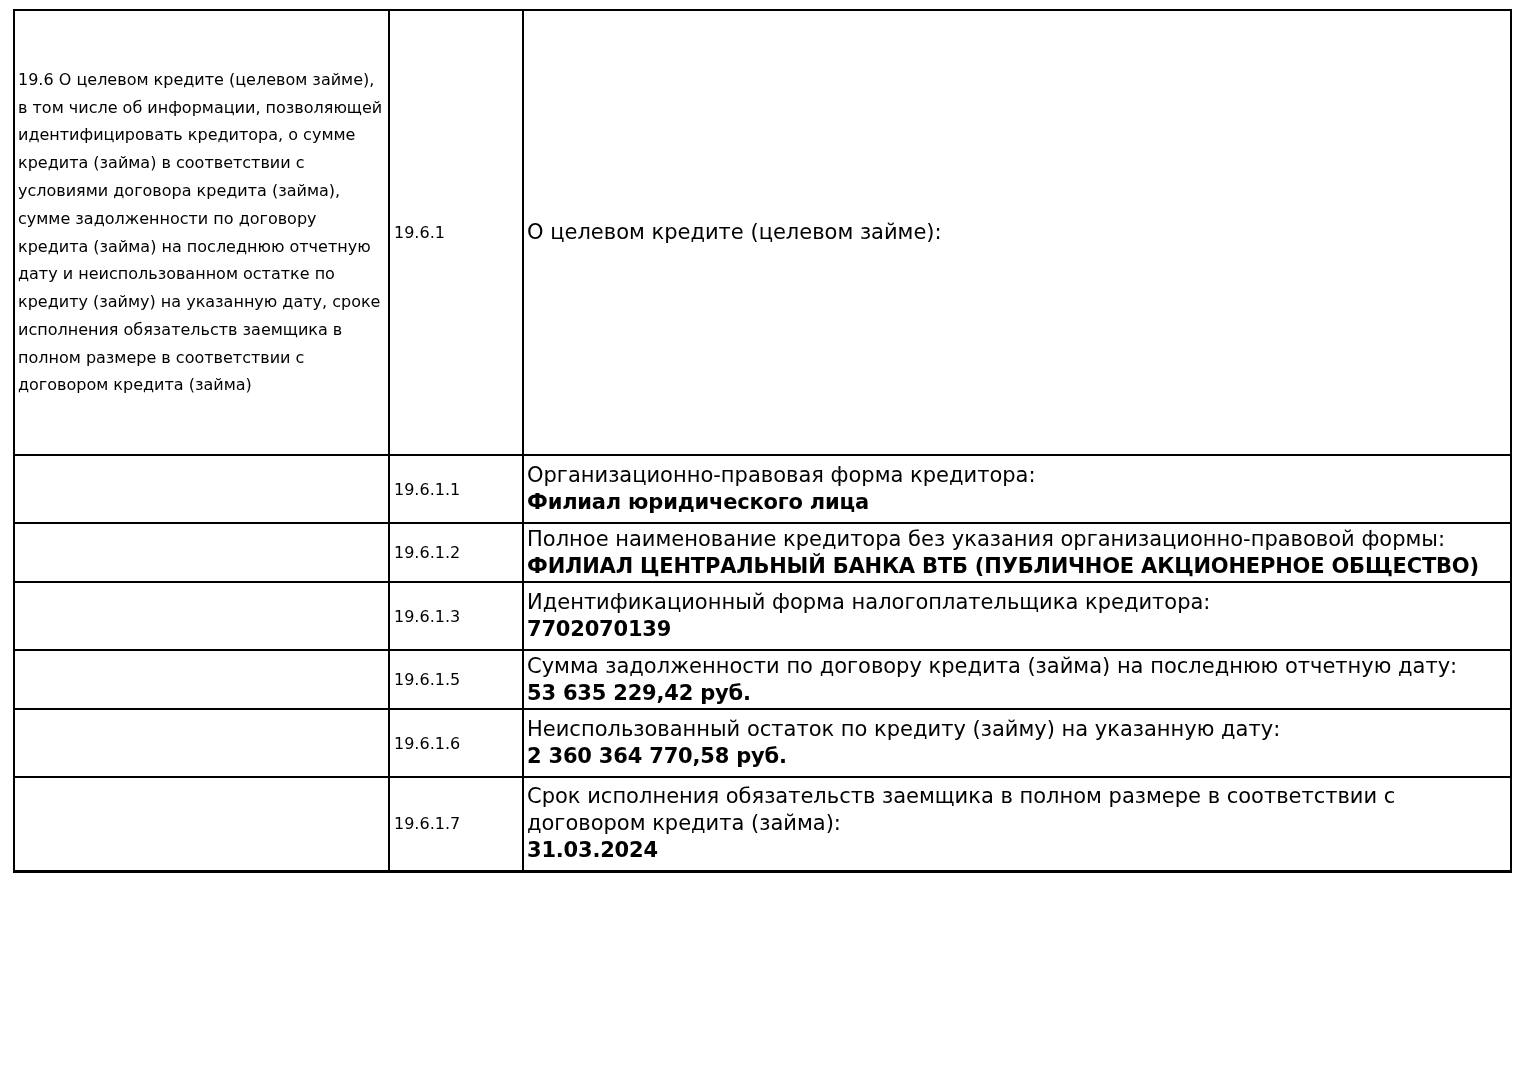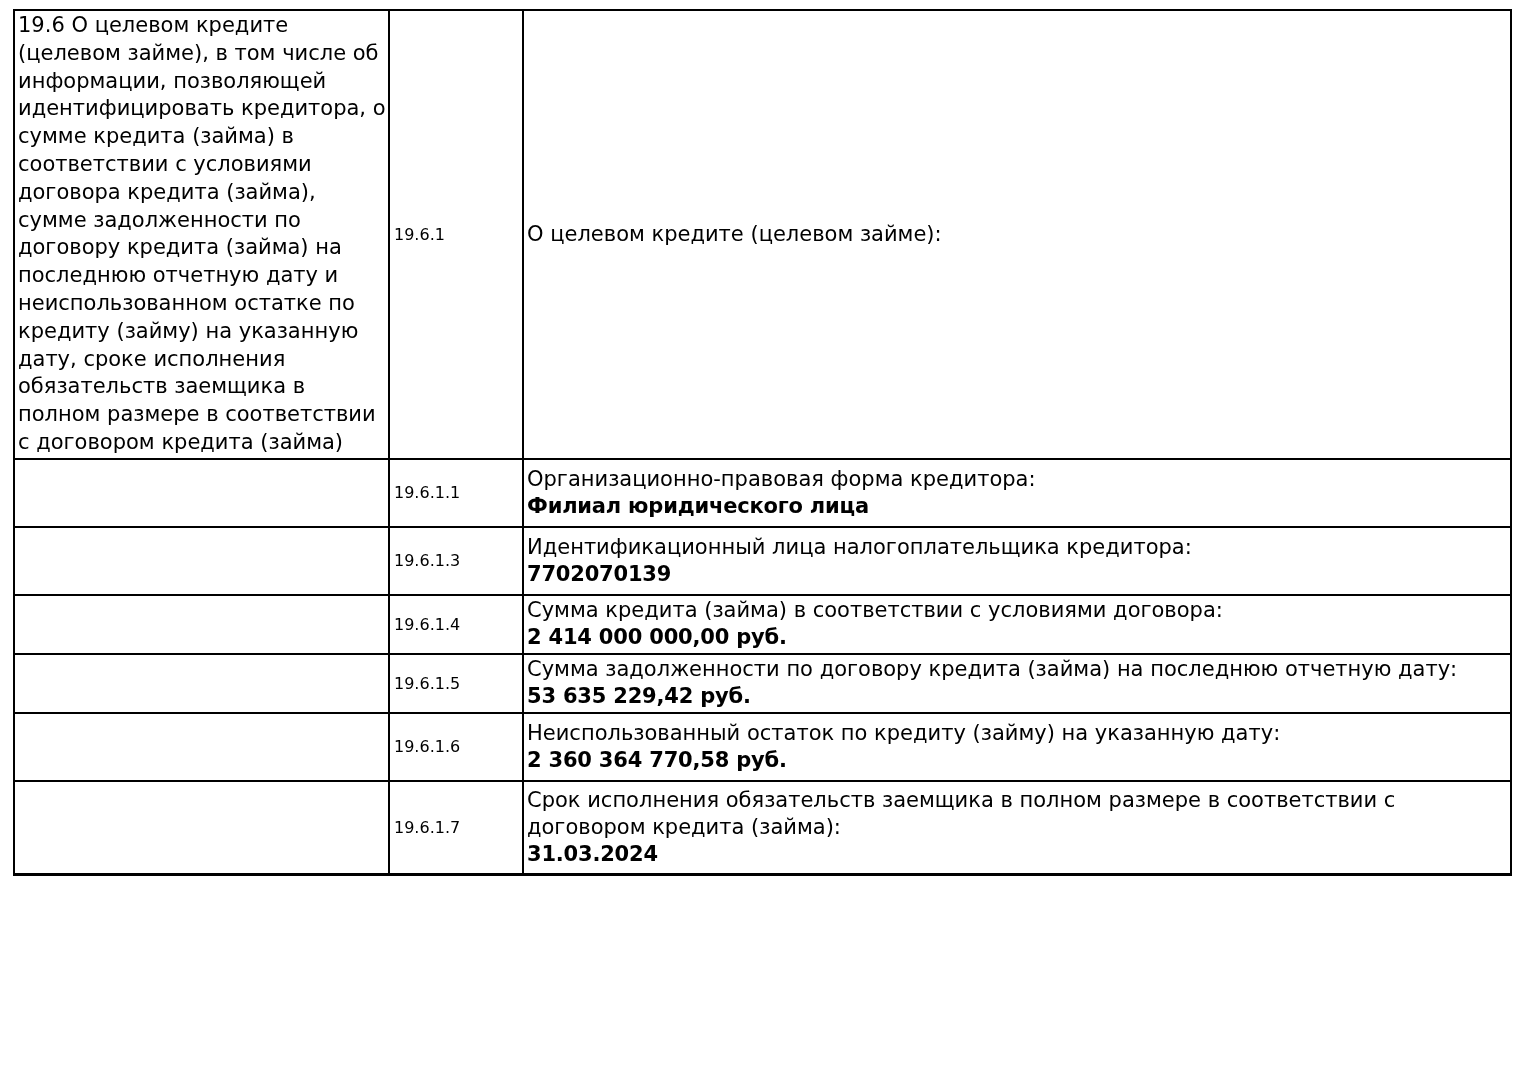--- a/index.html
+++ b/index.html
@@ -42,7 +42,7 @@
   
   td.desc-cell { vertical-align: top; }
   .desc-text {
-    font-size: 21px;
+    font-size: 16px;
     line-height: 27.8px;
     padding: 1px 1px 1px 3px;
   }

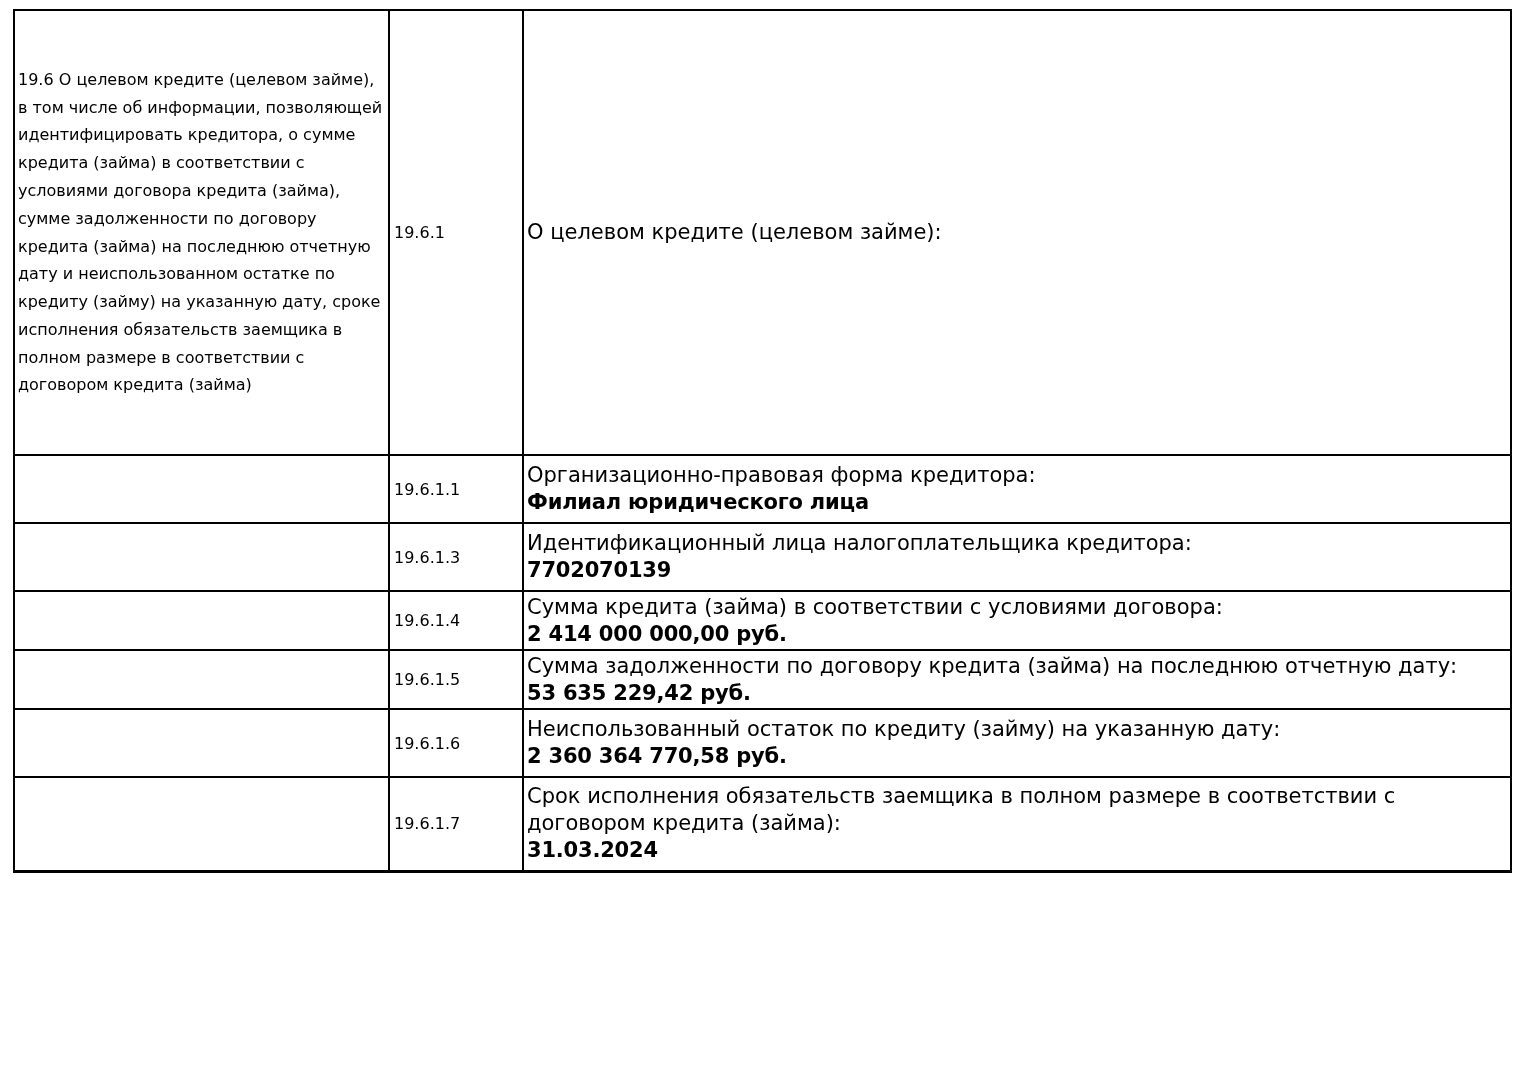--- a/index.html
+++ b/index.html
@@ -105,6 +105,18 @@
       </td>
     </tr>
 
+    <tr class="h59">
+      <td></td>
+      <td class="num-cell">
+        <div class="num-text">19.6.1.2</div>
+      </td>
+      <td class="content-cell">
+        <div class="content-box">
+          <div class="field-label">Полное наименование кредитора без указания организационно-правовой формы:</div>
+          <div class="field-value">ФИЛИАЛ ЦЕНТРАЛЬНЫЙ БАНКА ВТБ (ПУБЛИЧНОЕ АКЦИОНЕРНОЕ ОБЩЕСТВО)</div>
+        </div>
+      </td>
+    </tr>
 
     <tr class="h60">
       <td></td>

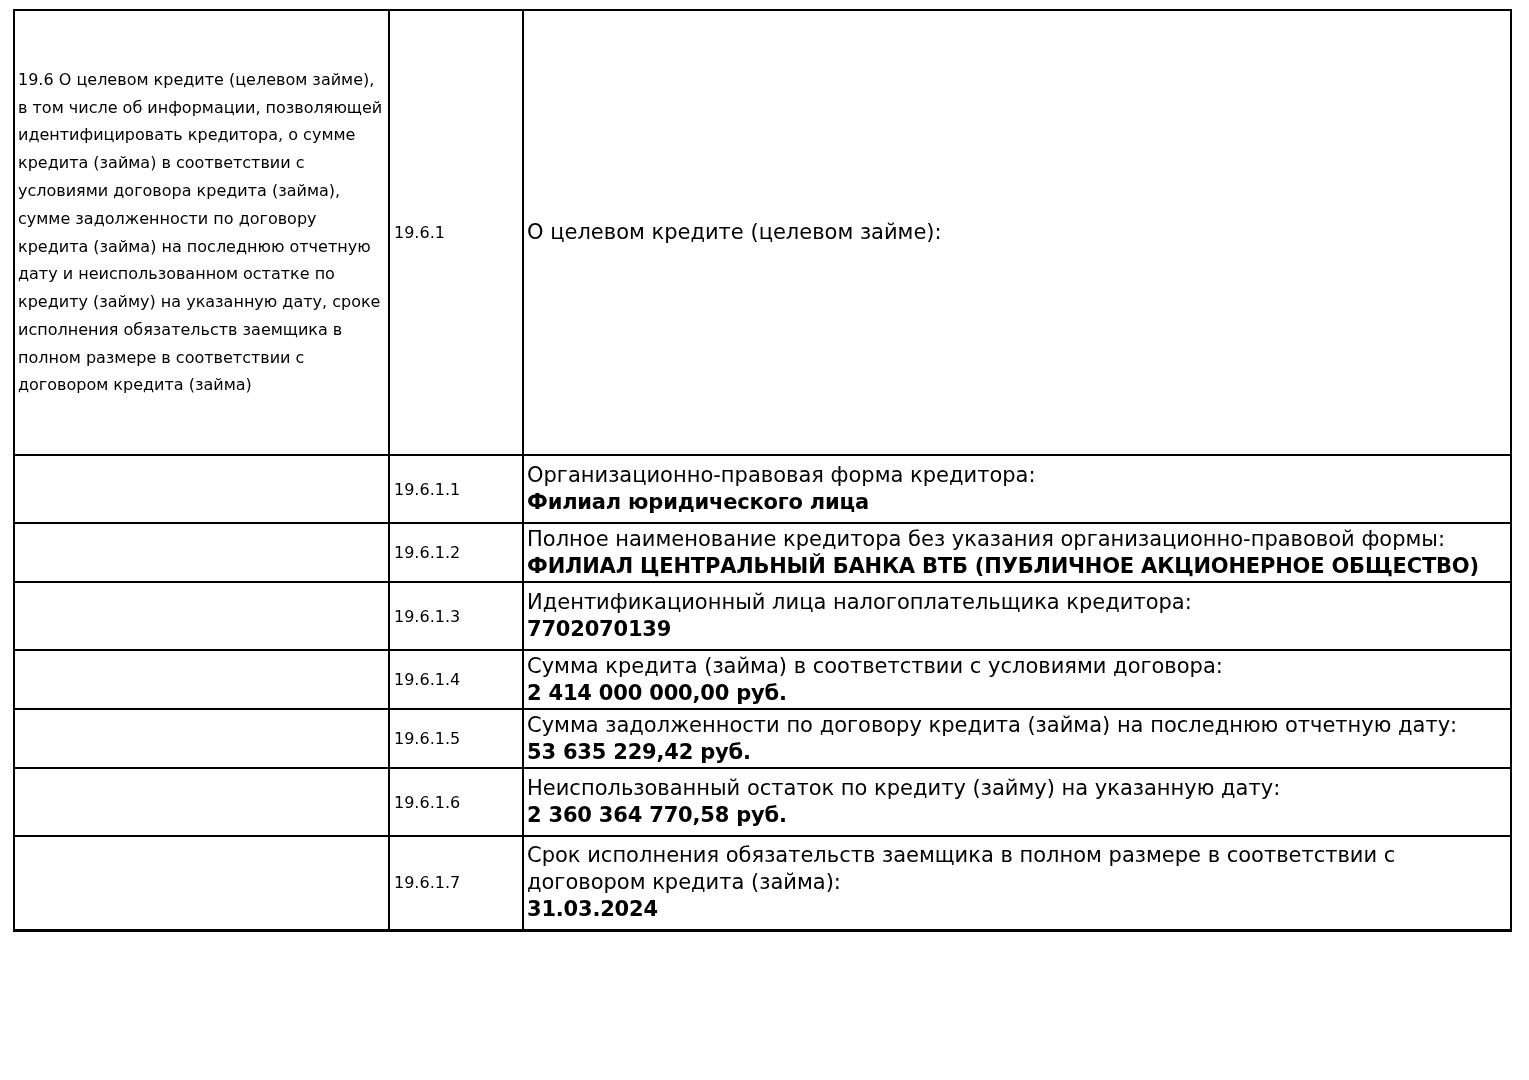--- a/index.html
+++ b/index.html
@@ -125,7 +125,7 @@
       </td>
       <td class="content-cell">
         <div class="content-box">
-          <div class="field-label">Идентификационный лица налогоплательщика кредитора:</div>
+          <div class="field-label">Идентификационный форма налогоплательщика кредитора:</div>
           <div class="field-value">7702070139</div>
         </div>
       </td>

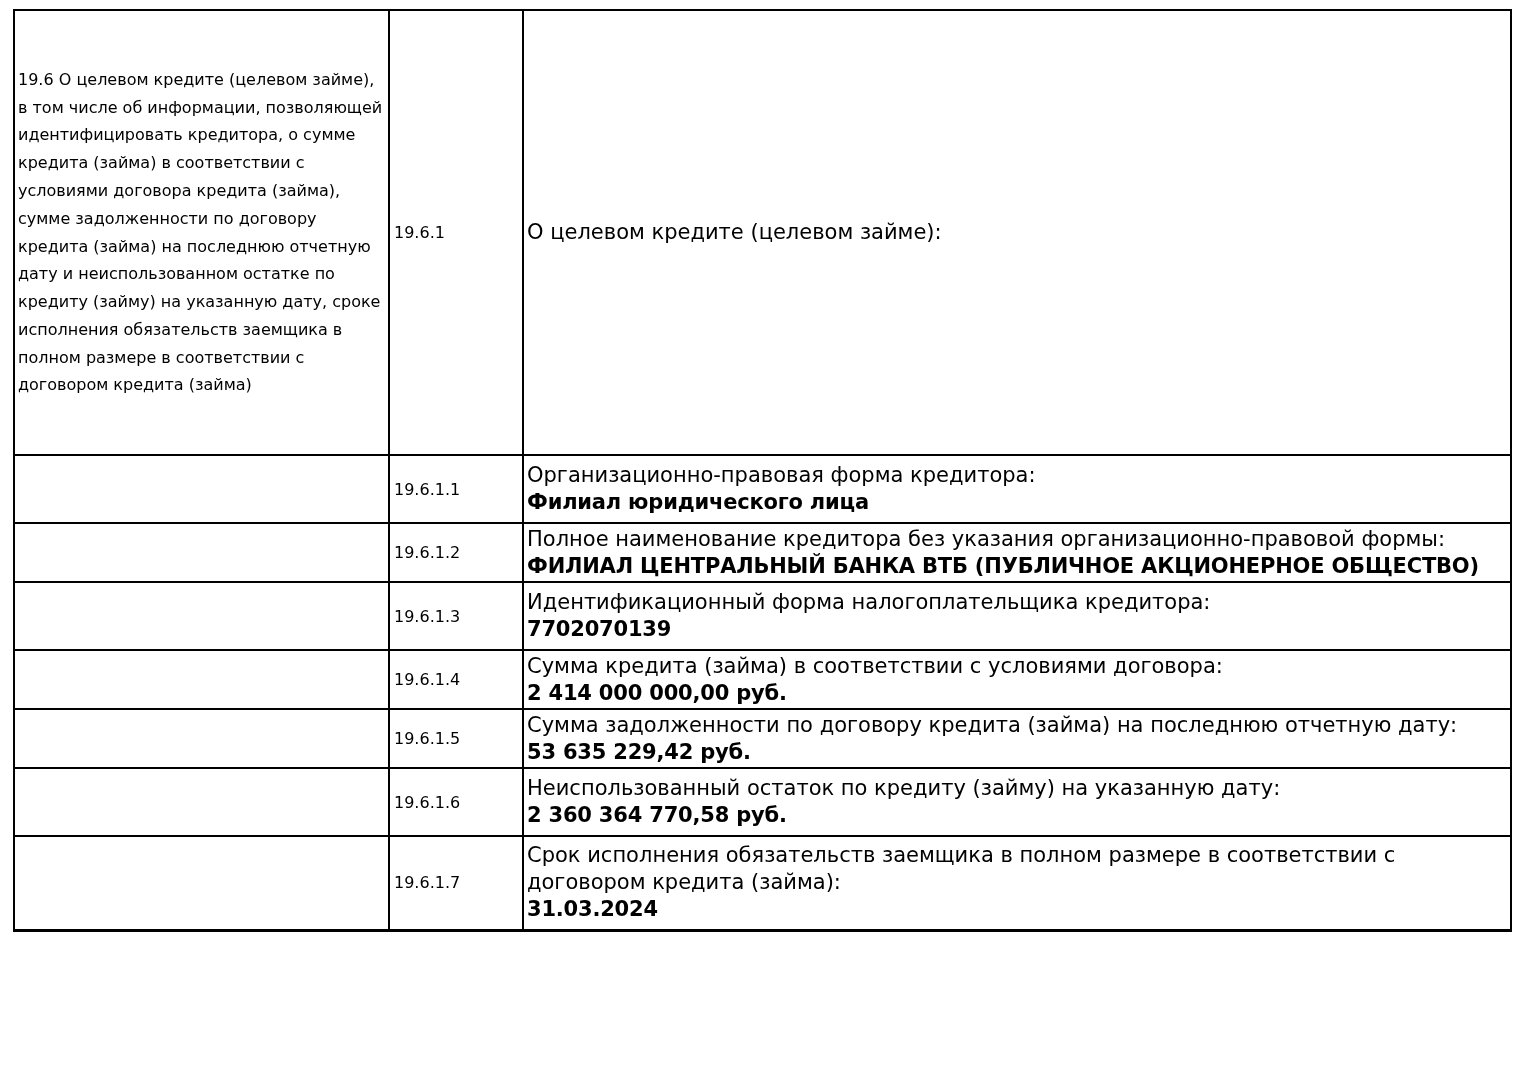--- a/index.html
+++ b/index.html
@@ -131,18 +131,6 @@
       </td>
     </tr>
 
-    <tr class="h59">
-      <td></td>
-      <td class="num-cell">
-        <div class="num-text">19.6.1.4</div>
-      </td>
-      <td class="content-cell">
-        <div class="content-box">
-          <div class="field-label">Сумма кредита (займа) в соответствии с условиями договора:</div>
-          <div class="field-value">2 414 000 000,00 руб.</div>
-        </div>
-      </td>
-    </tr>
 
     <tr class="h59">
       <td></td>

